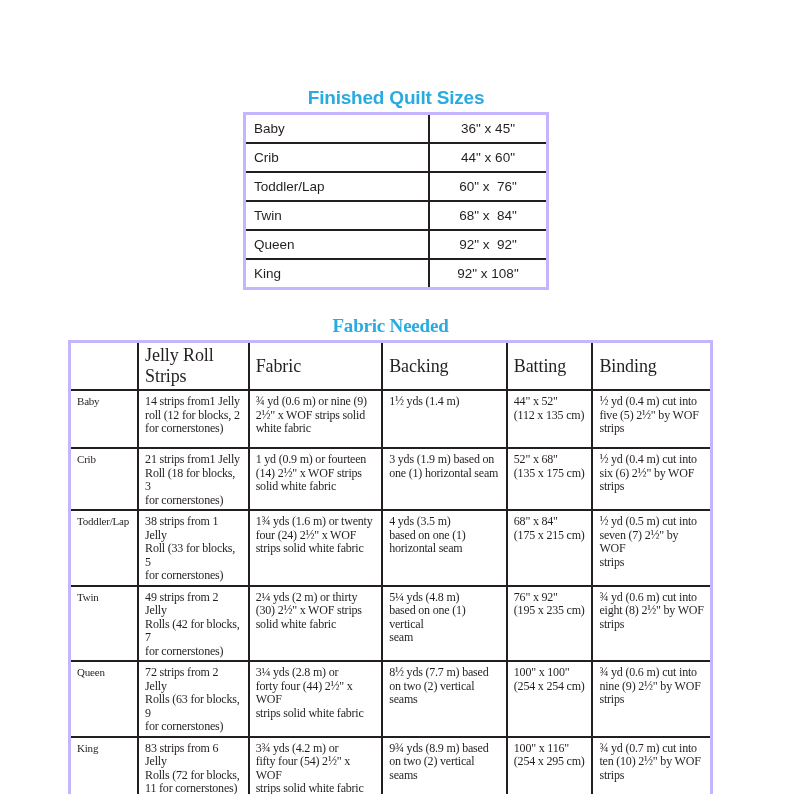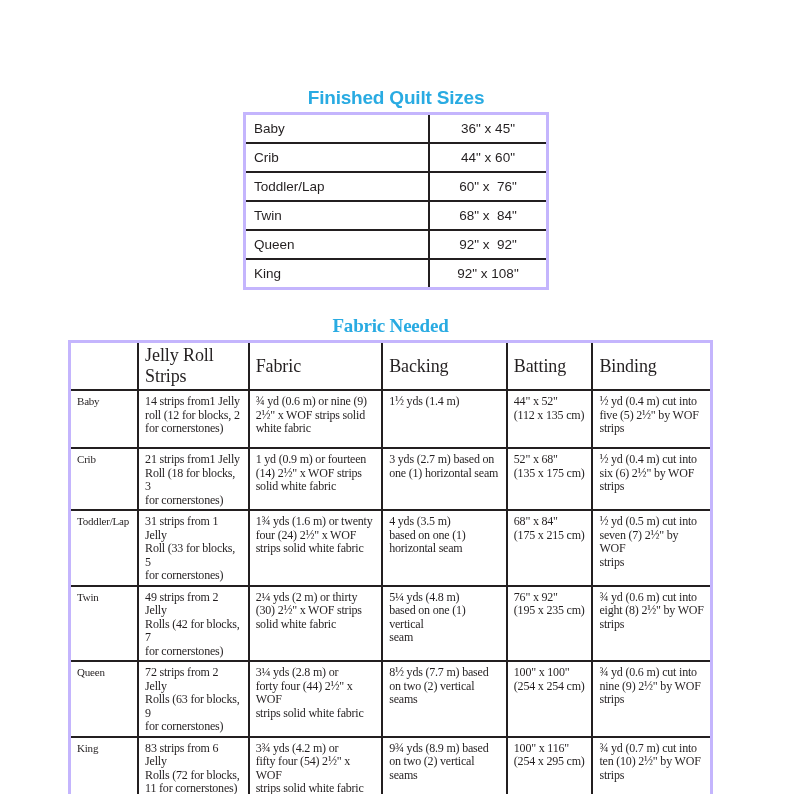--- a/index.html
+++ b/index.html
@@ -157,7 +157,7 @@
             <td>1 yd (0.9 m) or fourteen
 (14) 2½" x WOF strips
 solid white fabric</td>
-            <td>3 yds (2.7 m) based on
+            <td>3 yds (1.9 m) based on
 one (1) horizontal seam</td>
             <td>52" x 68"
 (135 x 175 cm)</td>

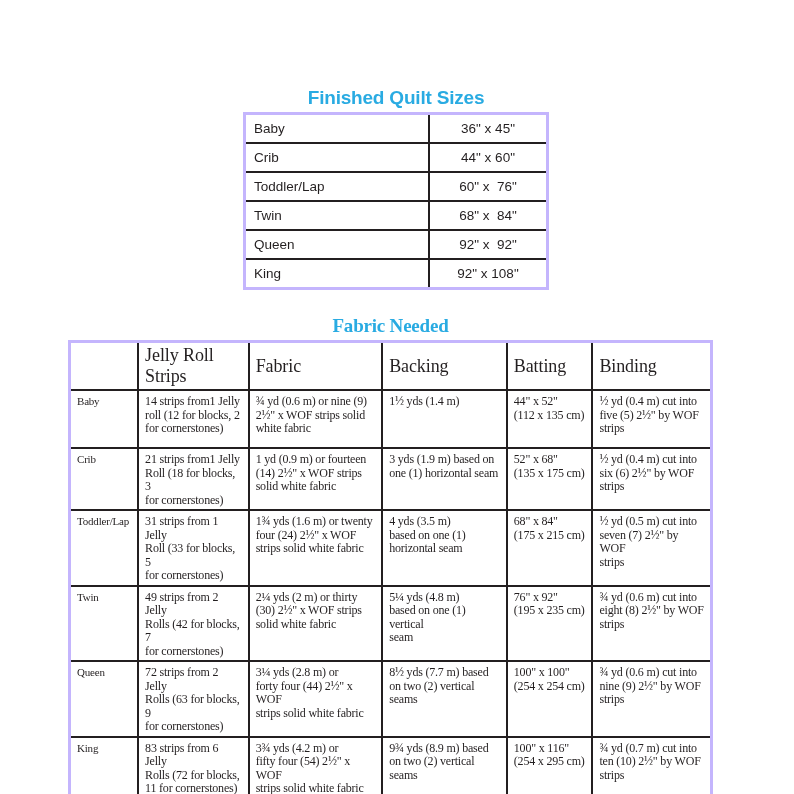--- a/index.html
+++ b/index.html
@@ -167,7 +167,7 @@
           </tr>
           <tr>
             <td class="rlabel">Toddler/Lap</td>
-            <td>31 strips from 1 Jelly
+            <td>38 strips from 1 Jelly
 Roll (33 for blocks, 5
 for cornerstones)</td>
             <td>1¾ yds (1.6 m) or twenty

